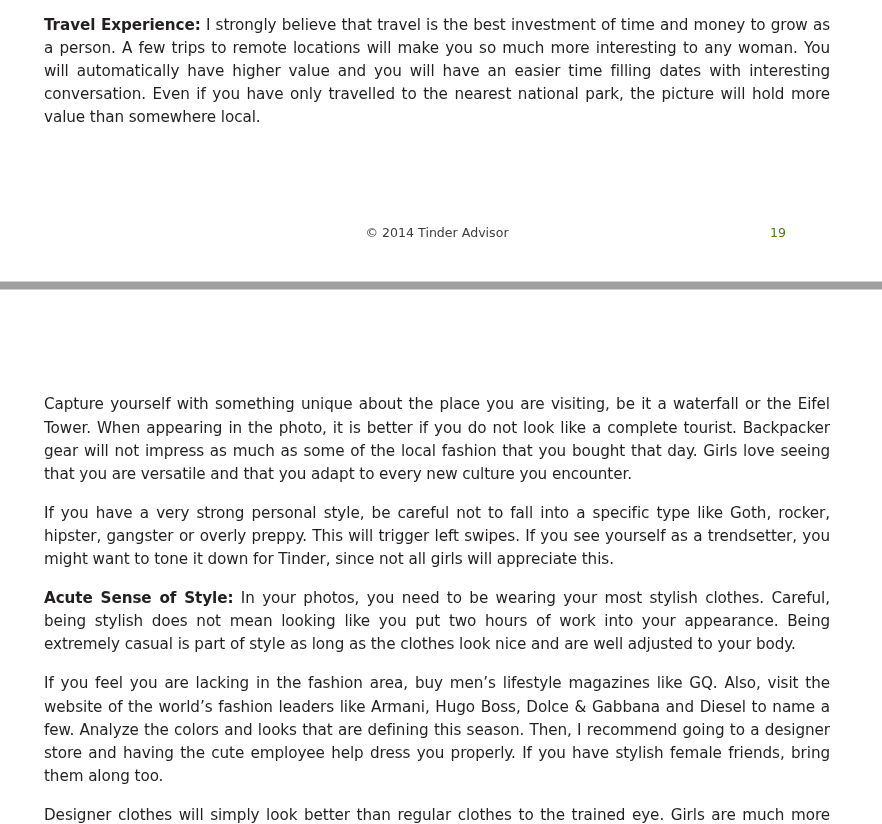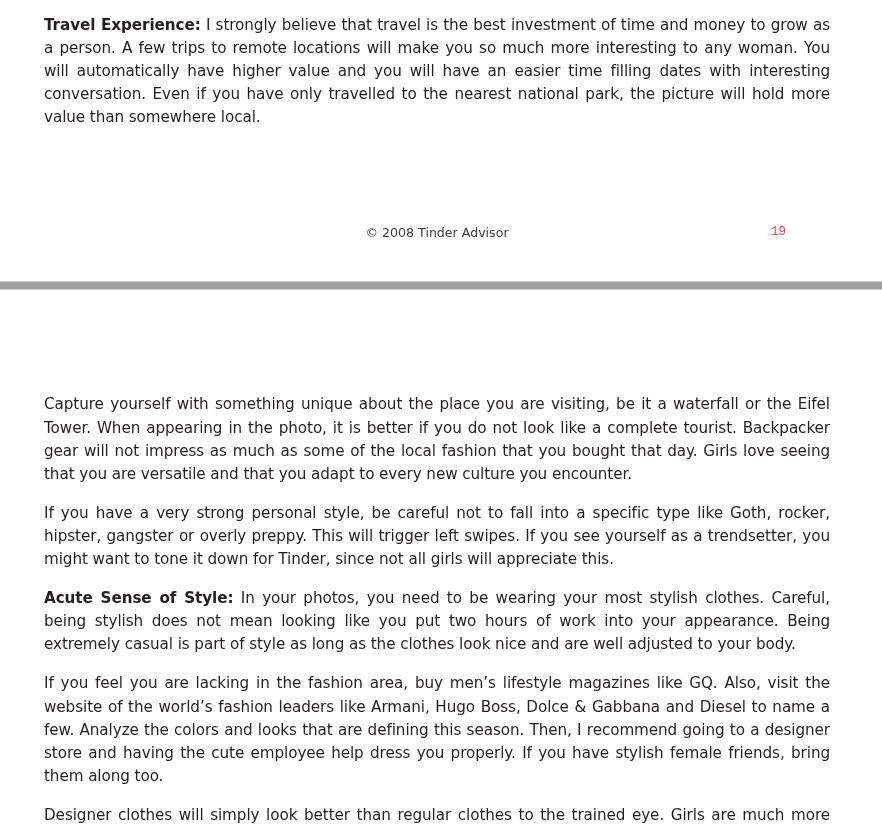--- a/index.html
+++ b/index.html
@@ -80,7 +80,7 @@
   </p>
 
   <div class="page-footer">
-    <div class="copyright">© 2008 Tinder Advisor</div>
+    <div class="copyright">© 2014 Tinder Advisor</div>
     <div class="page-number">19</div>
   </div>
 </div>

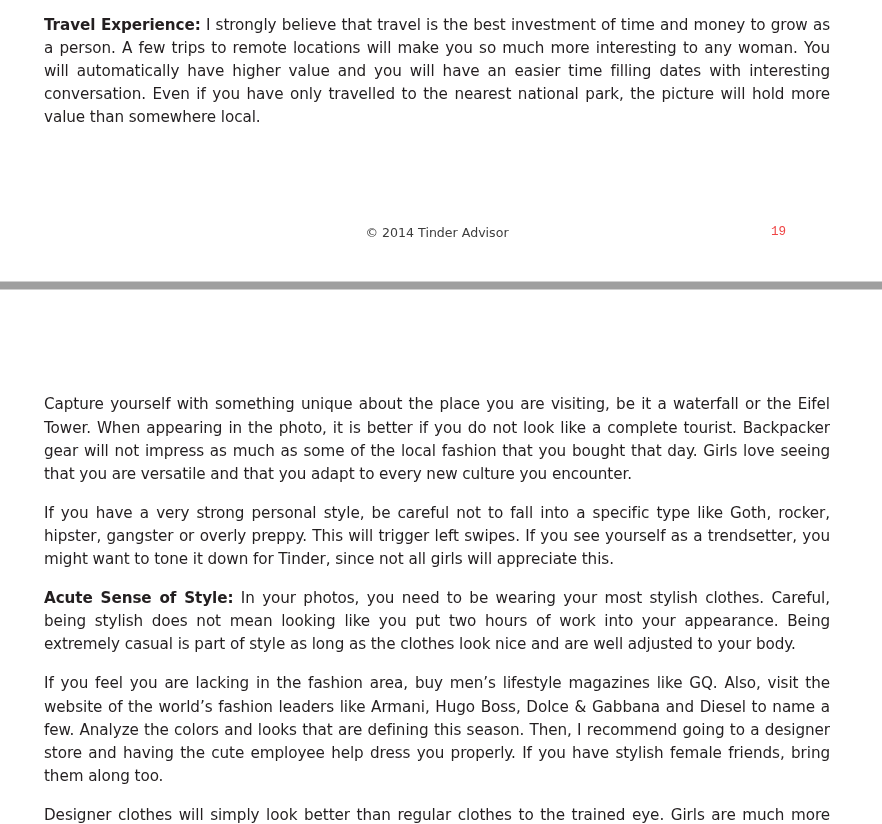--- a/index.html
+++ b/index.html
@@ -54,8 +54,7 @@
     right: 44px;
     top: 0;
     font-size: 12.6px;
-    color: #ef4444;
-    font-family: Liberation Mono, monospace;
+    color: #4d7c0f;
   }
   .page-separator {
     width: 882px;

